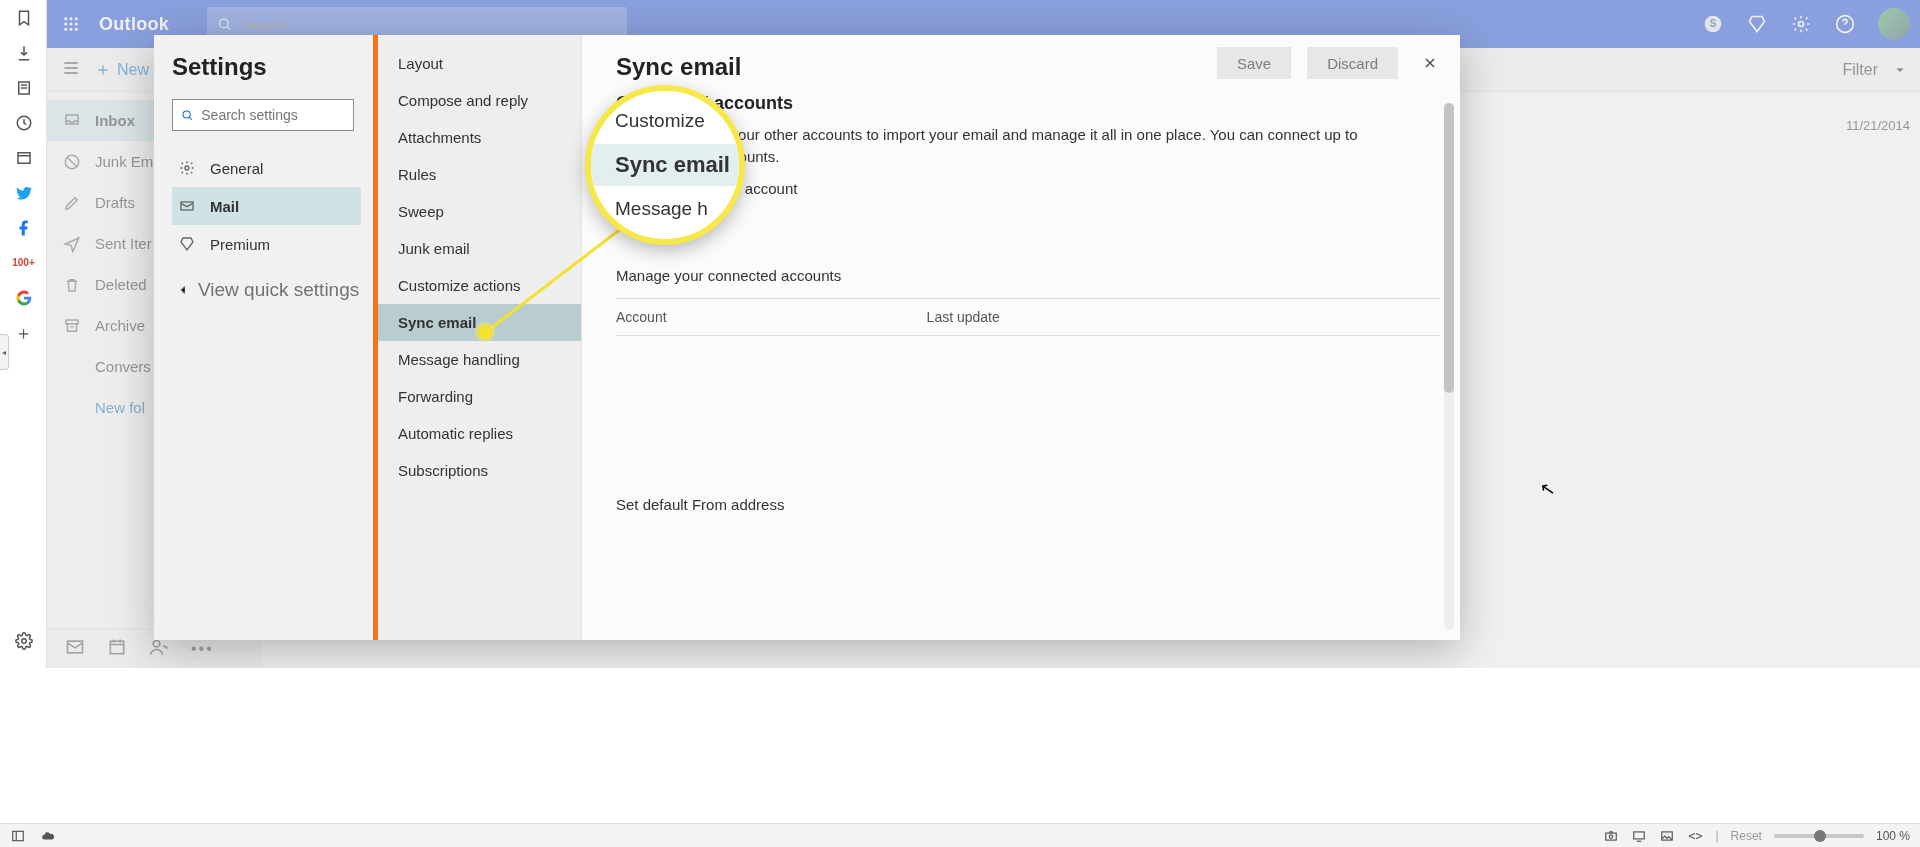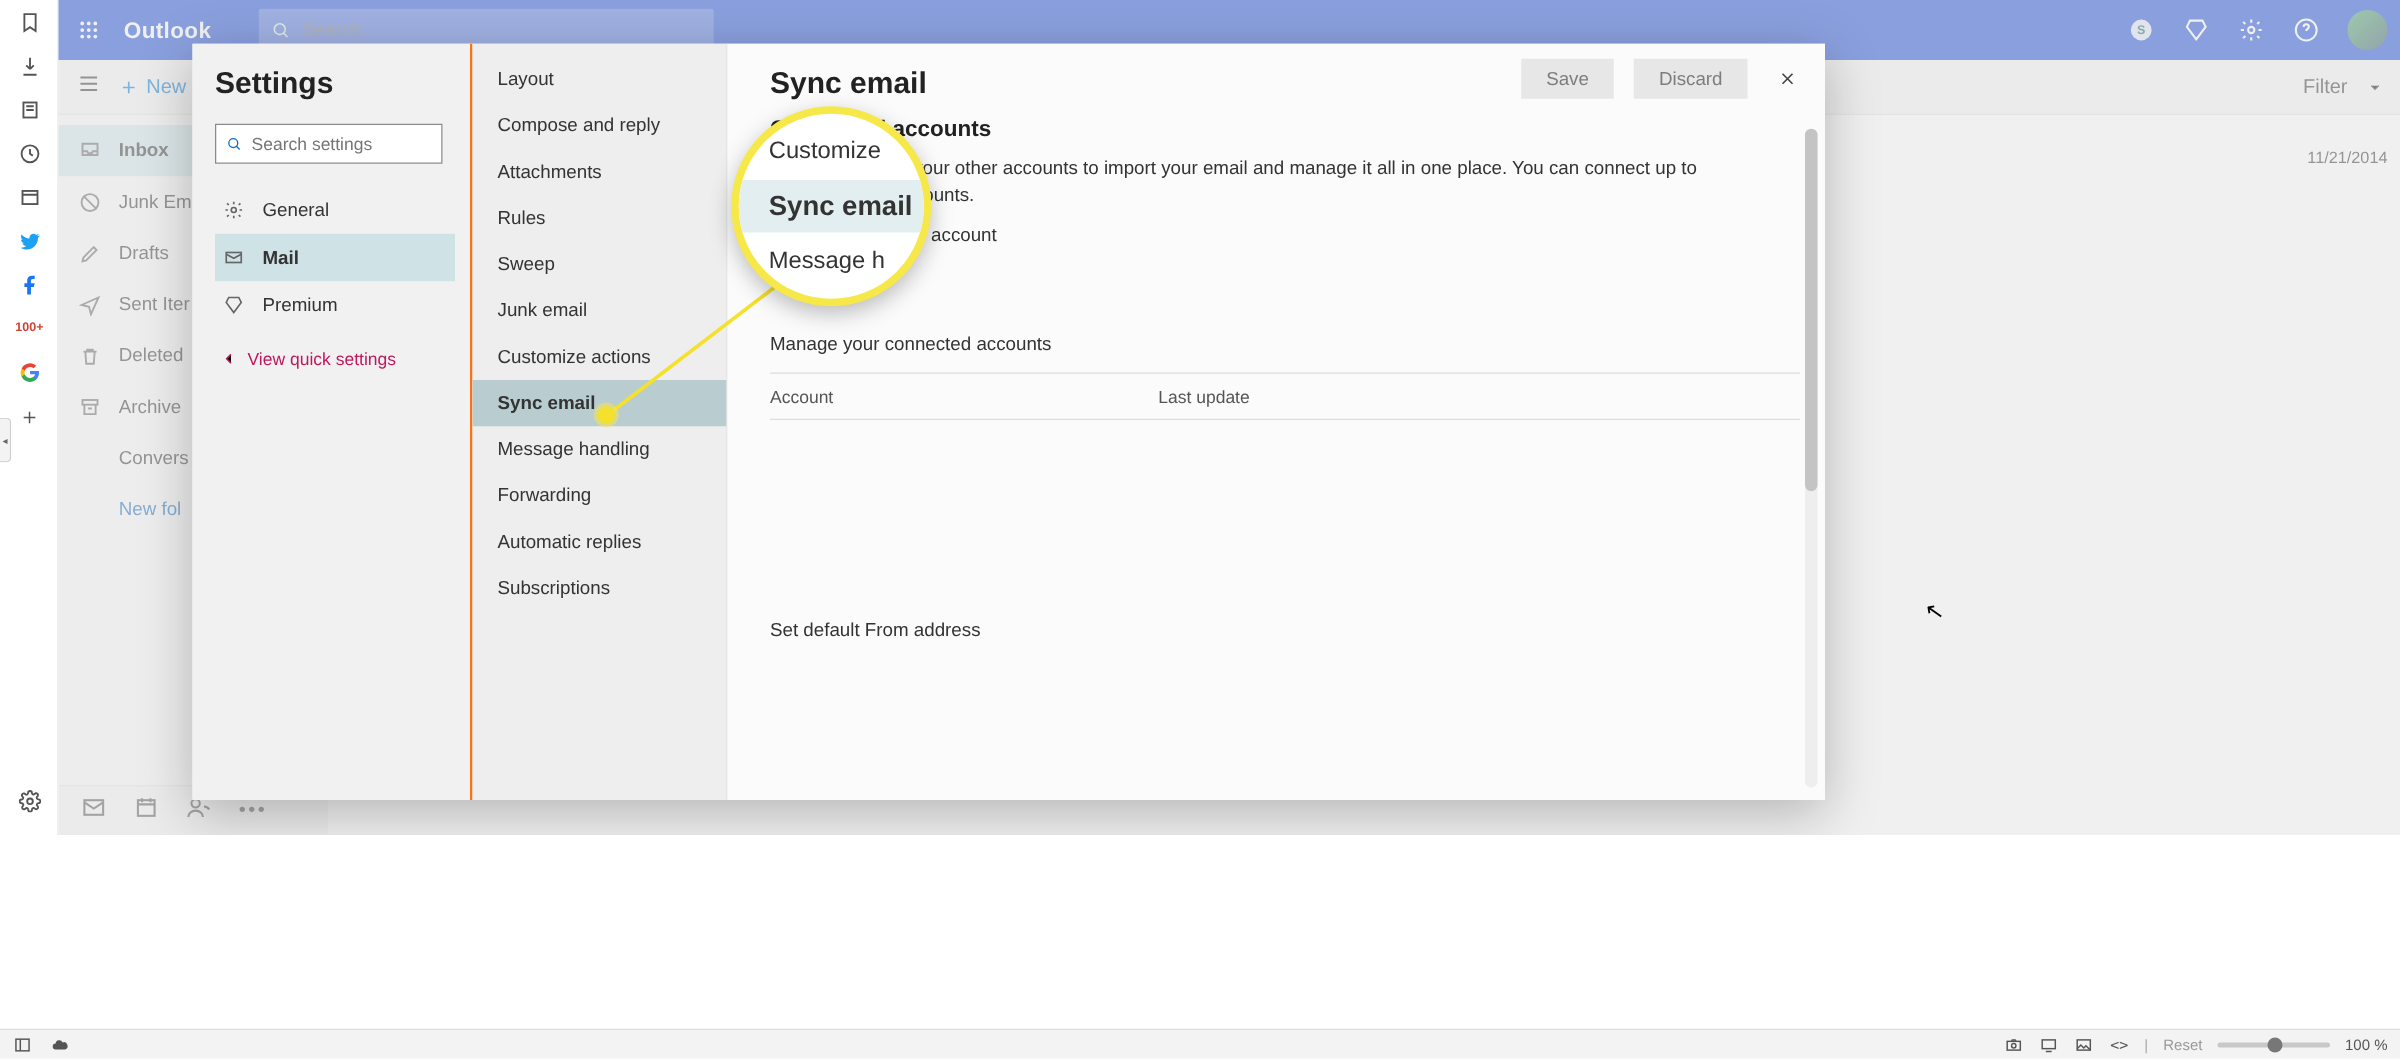--- a/index.html
+++ b/index.html
@@ -39,7 +39,7 @@
 #outlook-header .waffle { width:28px;height:28px;display:flex;align-items:center;justify-content:center;cursor:pointer;}
 #outlook-header .brand { font-size: 18px; font-weight: 600; letter-spacing: .3px; }
 #outlook-header .search {
-  margin-left: 24px; width: 364px; height: 34px; background: rgba(255,255,255,.22);
+  margin-left: 24px; width: 420px; height: 34px; background: rgba(255,255,255,.22);
   border-radius: 2px; display:flex;align-items:center;padding:0 10px;gap:10px;color:#dfefef;
 }
 #outlook-header .search input {

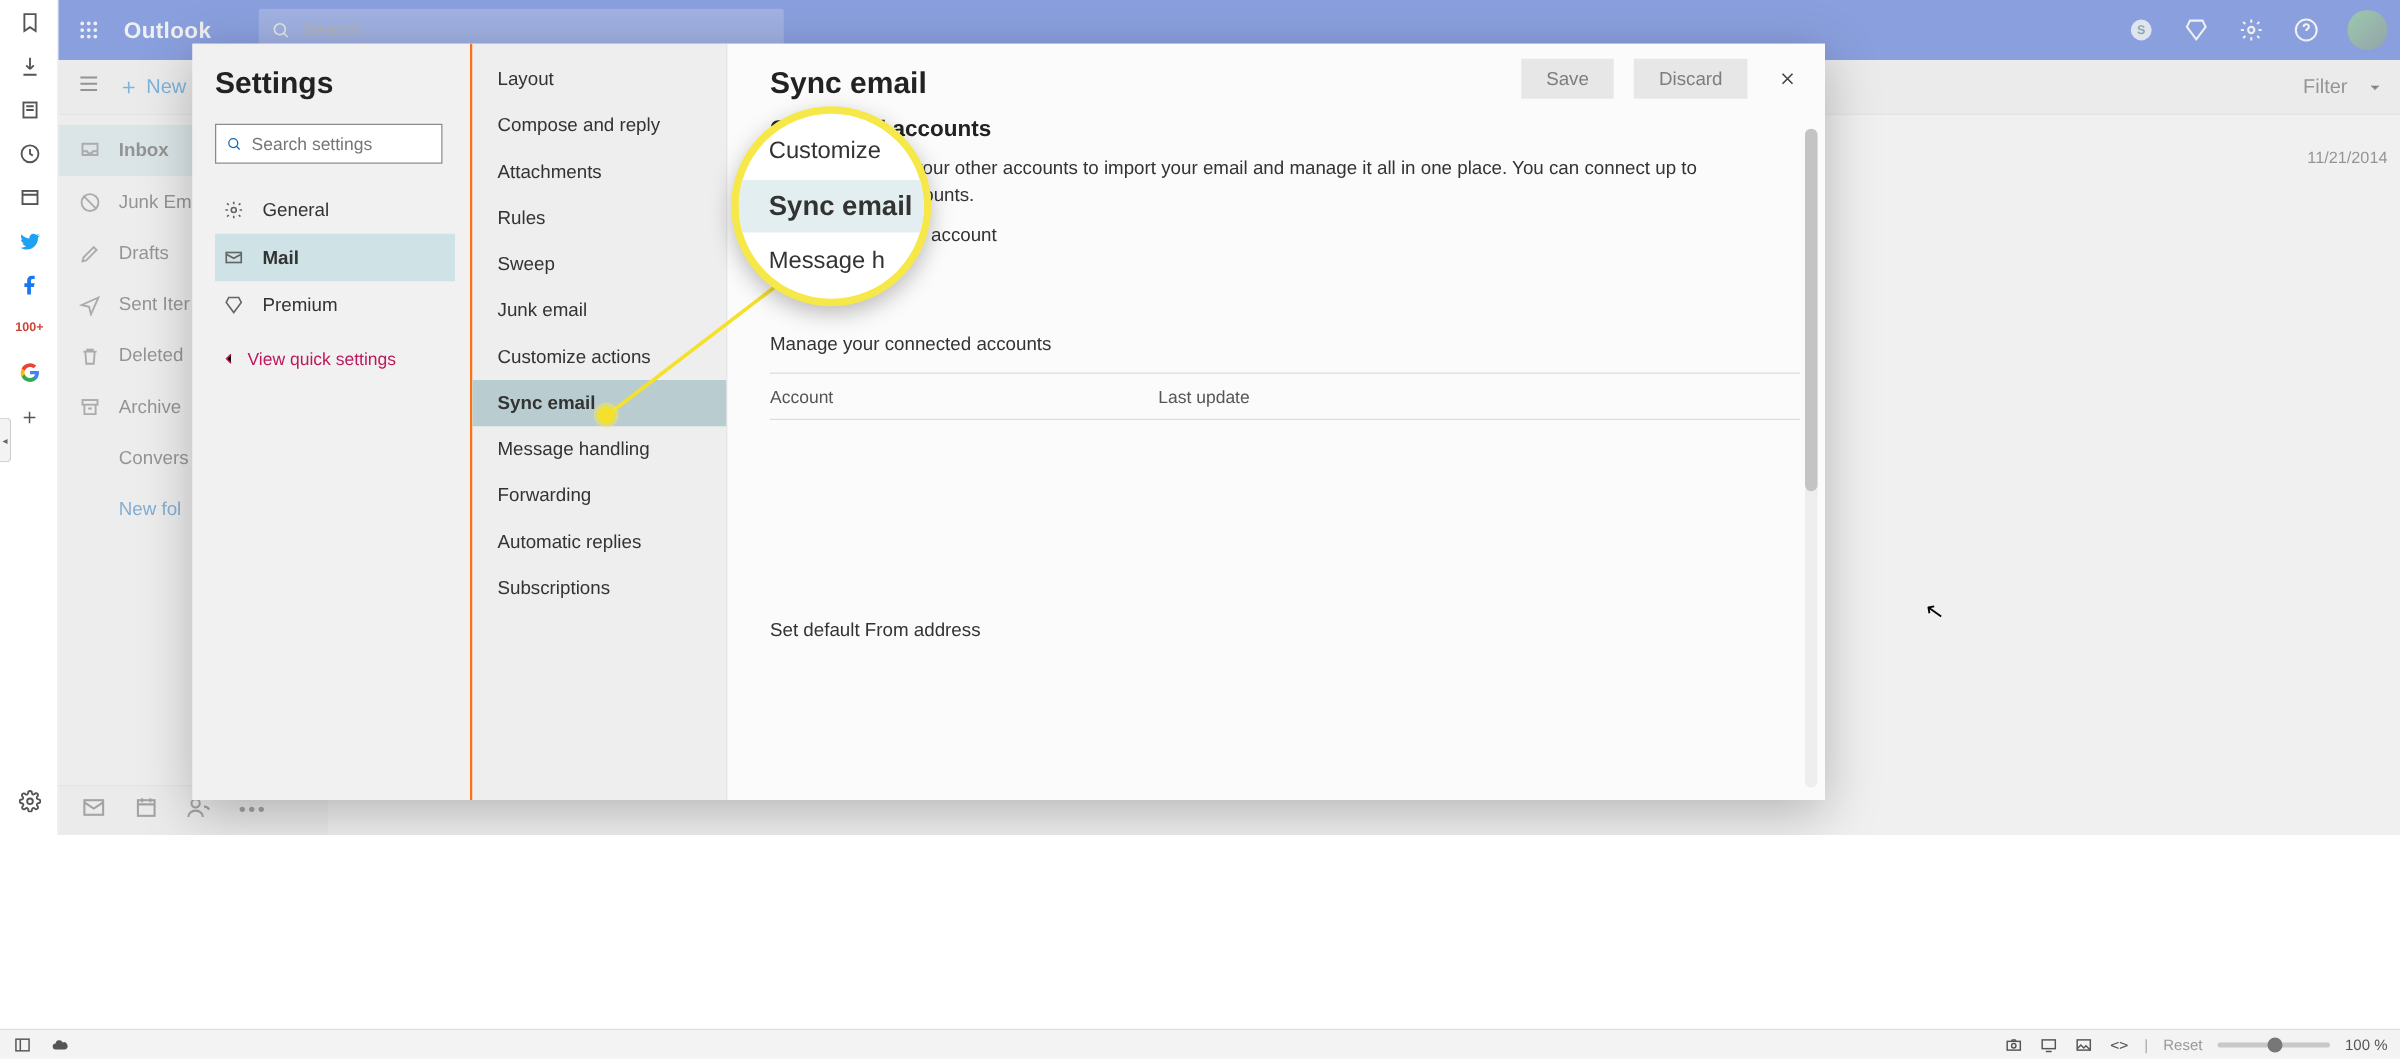--- a/index.html
+++ b/index.html
@@ -90,7 +90,7 @@
 }
 
 .sd-col1 {
-  width:224px; background:#f1f1f1; padding:18px 12px 0 18px; border-right:2px solid #f97316;
+  width:224px; background:#f1f1f1; padding:18px 12px 0 18px; border-right:5px solid #f97316;
 }
 .sd-col1 h1 { font-size:24px; font-weight:600; color:#222; margin-bottom:18px; }
 .sd-search {

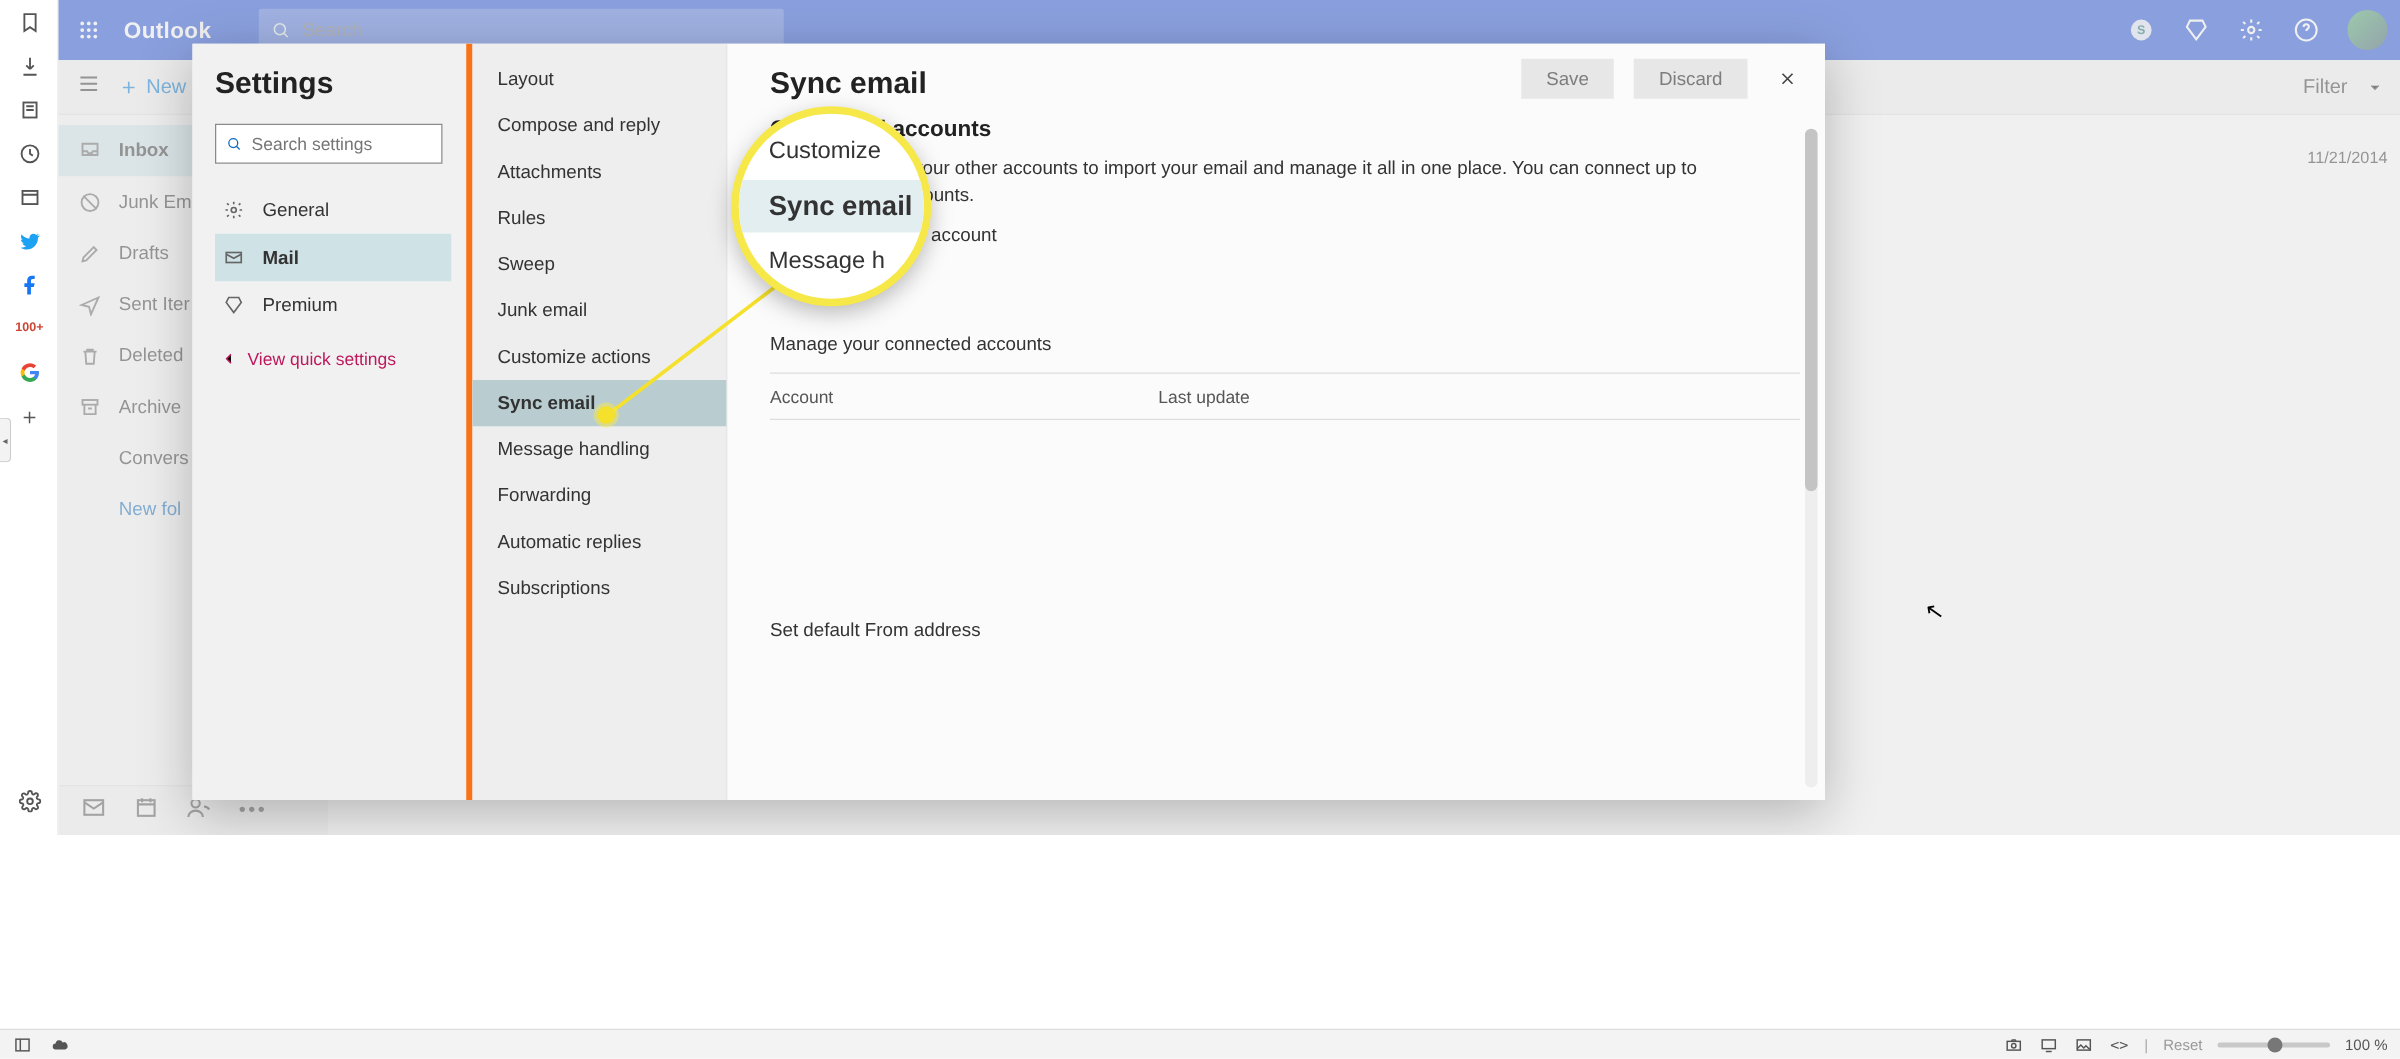--- a/index.html
+++ b/index.html
@@ -101,7 +101,7 @@
 .sd-cat { height:38px;display:flex;align-items:center;gap:14px;padding:0 6px;cursor:pointer;font-size:15px;color:#333;}
 .sd-cat.active { background:#cfe3e6; font-weight:600; }
 .sd-cat .cicon{width:18px;color:#666;display:flex;justify-content:center;}
-.sd-quick { margin-top:16px; display:flex;align-items:center;gap:8px;color:#be185d;cursor:pointer;font-size:14px;padding-left:4px;}
+.sd-quick { margin-top:16px; display:flex;align-items:center;gap:8px;color:#737373;cursor:pointer;font-size:19px;padding-left:4px;}
 
 
 .sd-col2 {

